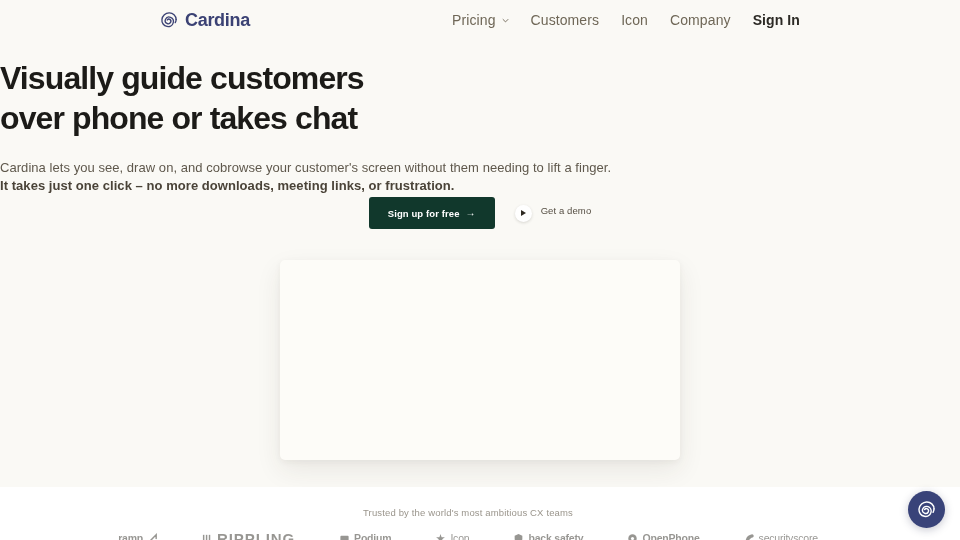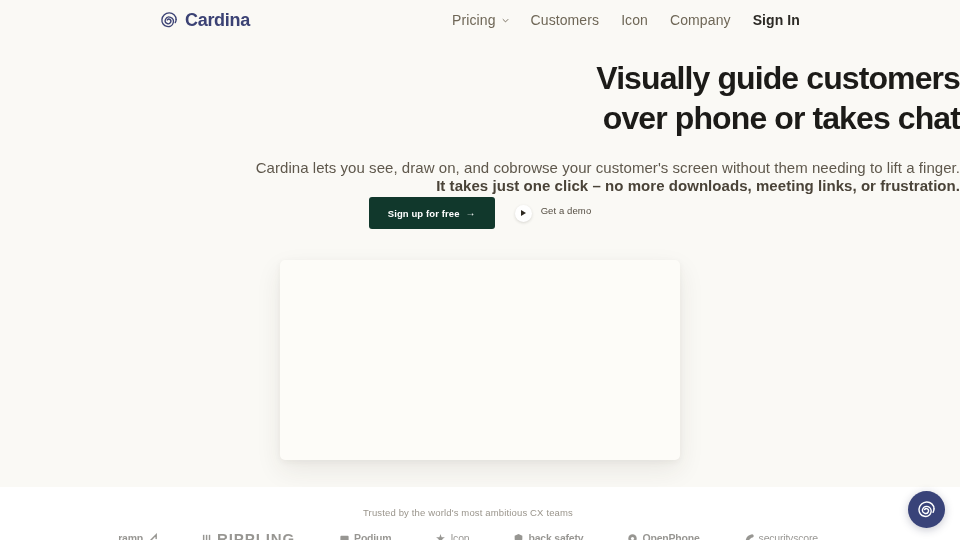--- a/index.html
+++ b/index.html
@@ -103,7 +103,7 @@
     left: 0;
     top: 58px;
     width: 960px;
-    text-align: right;
+    text-align: left;
   }
 
   .headline {

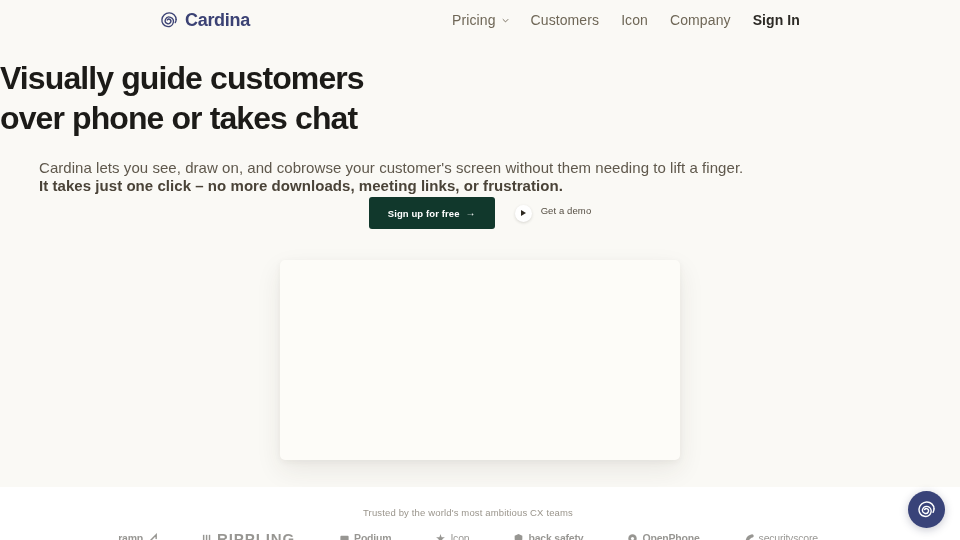--- a/index.html
+++ b/index.html
@@ -118,11 +118,10 @@
 
   .subhead {
     margin-top: 21px;
-    font-size: 15px;
+    font-size: 13px;
     line-height: 18px;
     color: #5f584c;
     letter-spacing: 0.05px;
-    margin-left: 39px;
   }
 
   .subhead .sub-line { display: block; }

